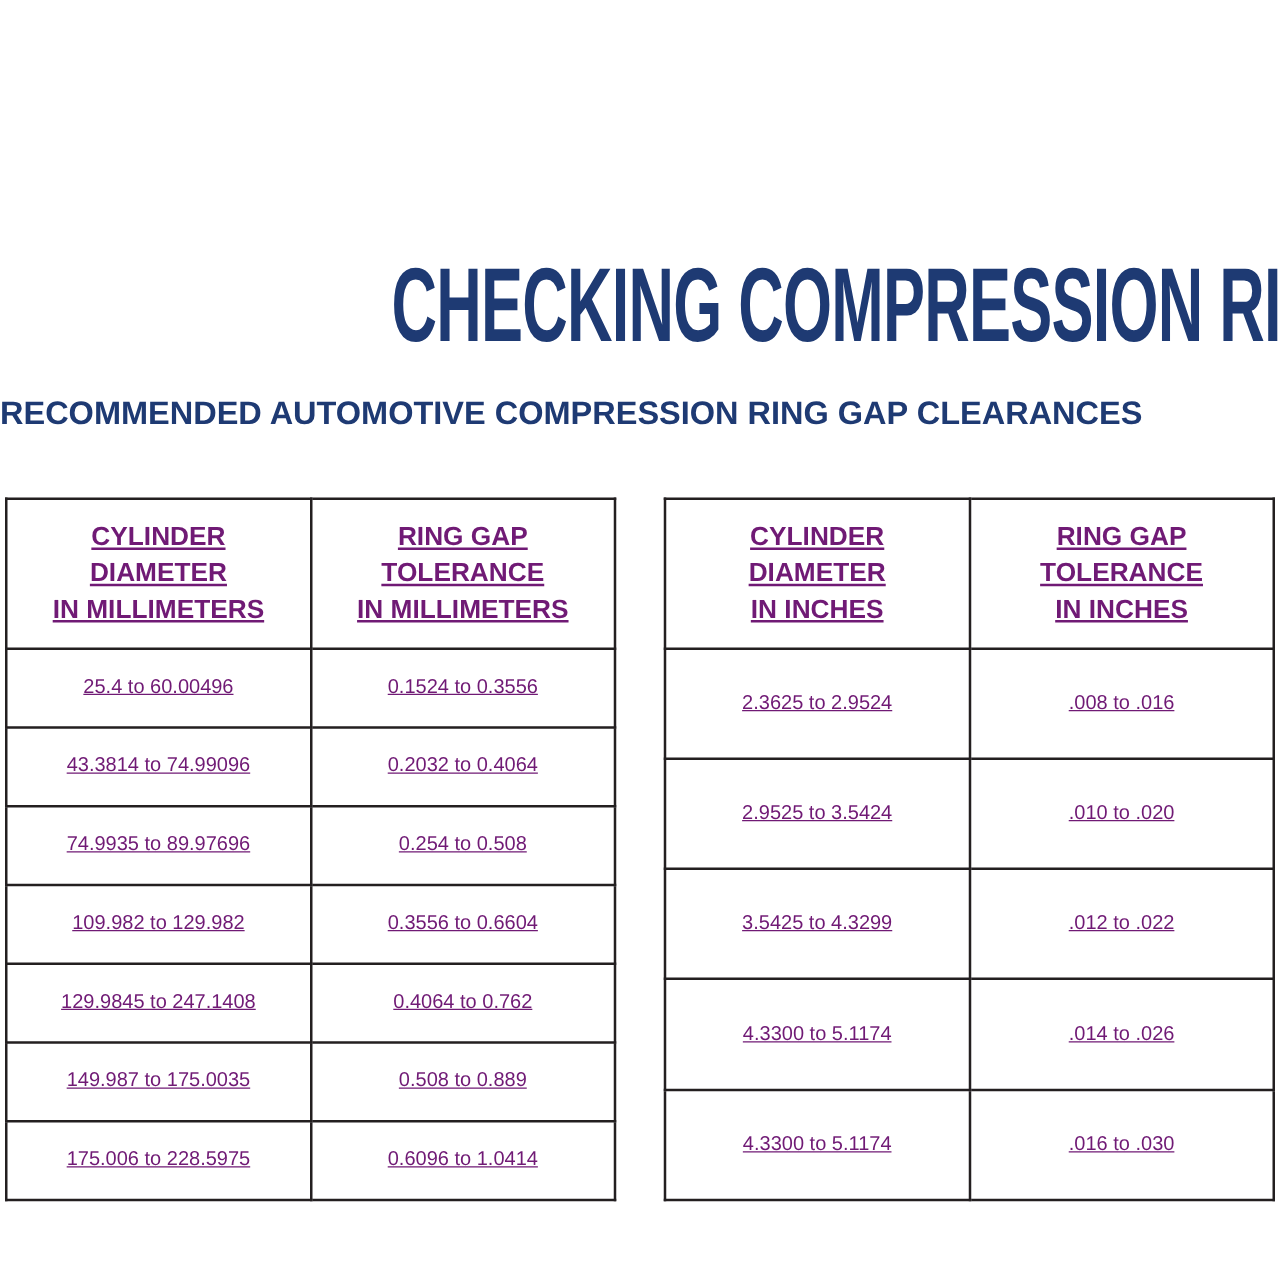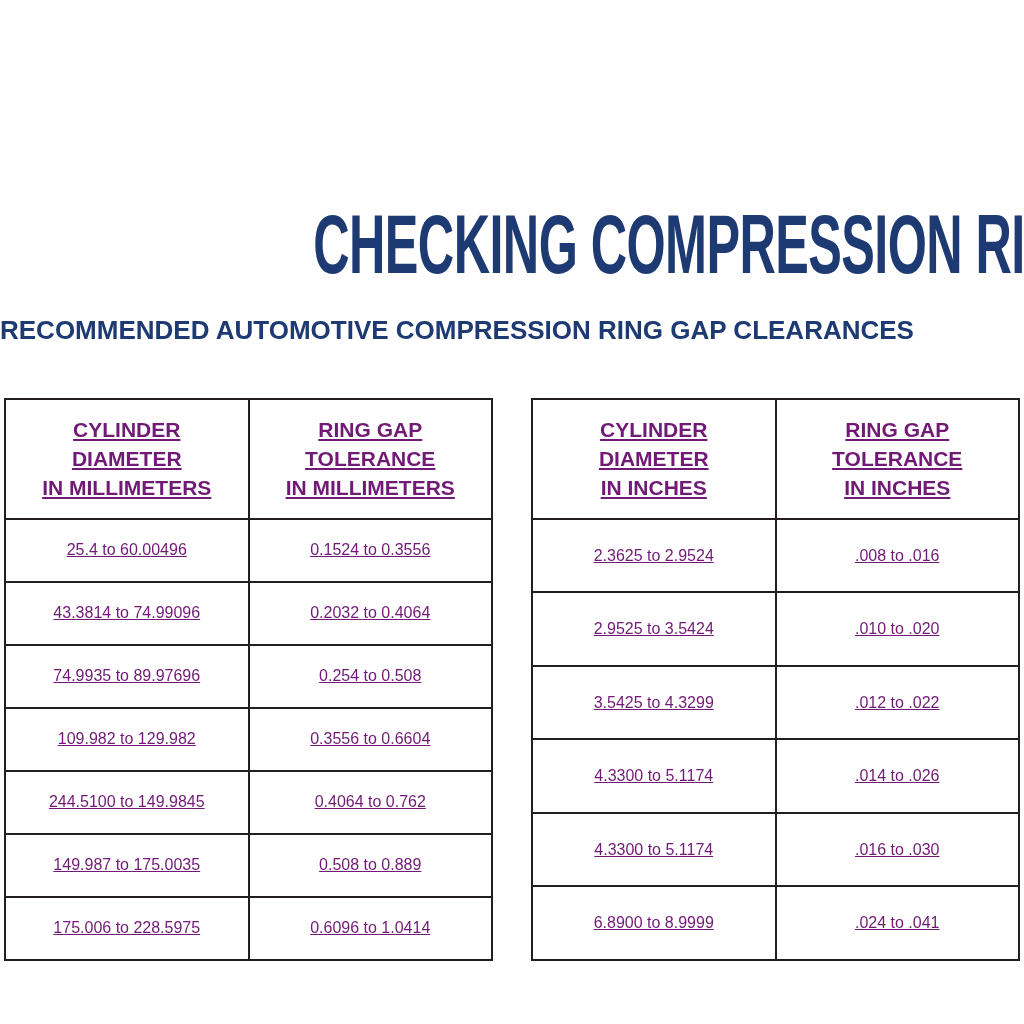--- a/index.html
+++ b/index.html
@@ -124,7 +124,7 @@
             <td>0.3556 to 0.6604</td>
           </tr>
           <tr>
-            <td>244.5100 to 149.9845</td>
+            <td>129.9845 to 247.1408</td>
             <td>0.4064 to 0.762</td>
           </tr>
           <tr>

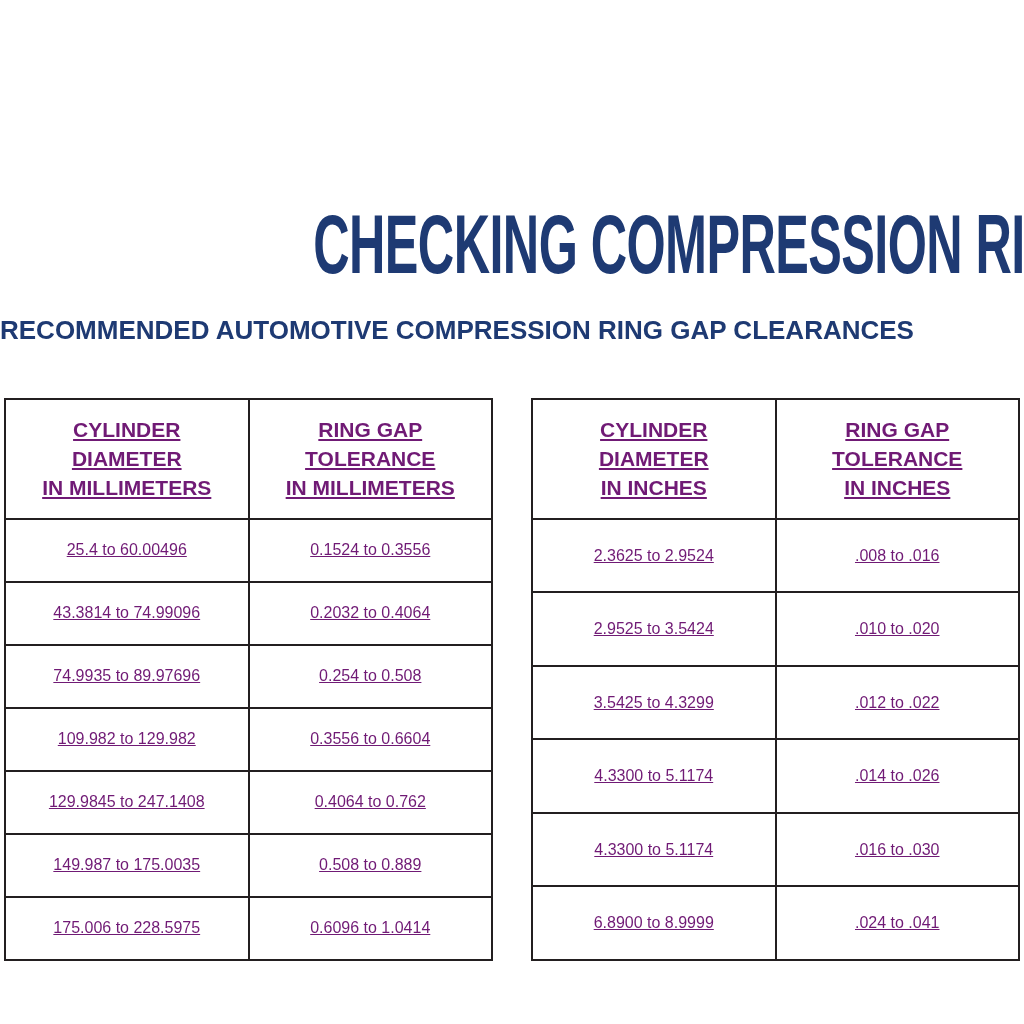--- a/index.html
+++ b/index.html
@@ -174,10 +174,6 @@
             <td>4.3300 to 5.1174</td>
             <td>.016 to .030</td>
           </tr>
-          <tr>
-            <td>6.8900 to 8.9999</td>
-            <td>.024 to .041</td>
-          </tr>
         </tbody>
     </table>
 

